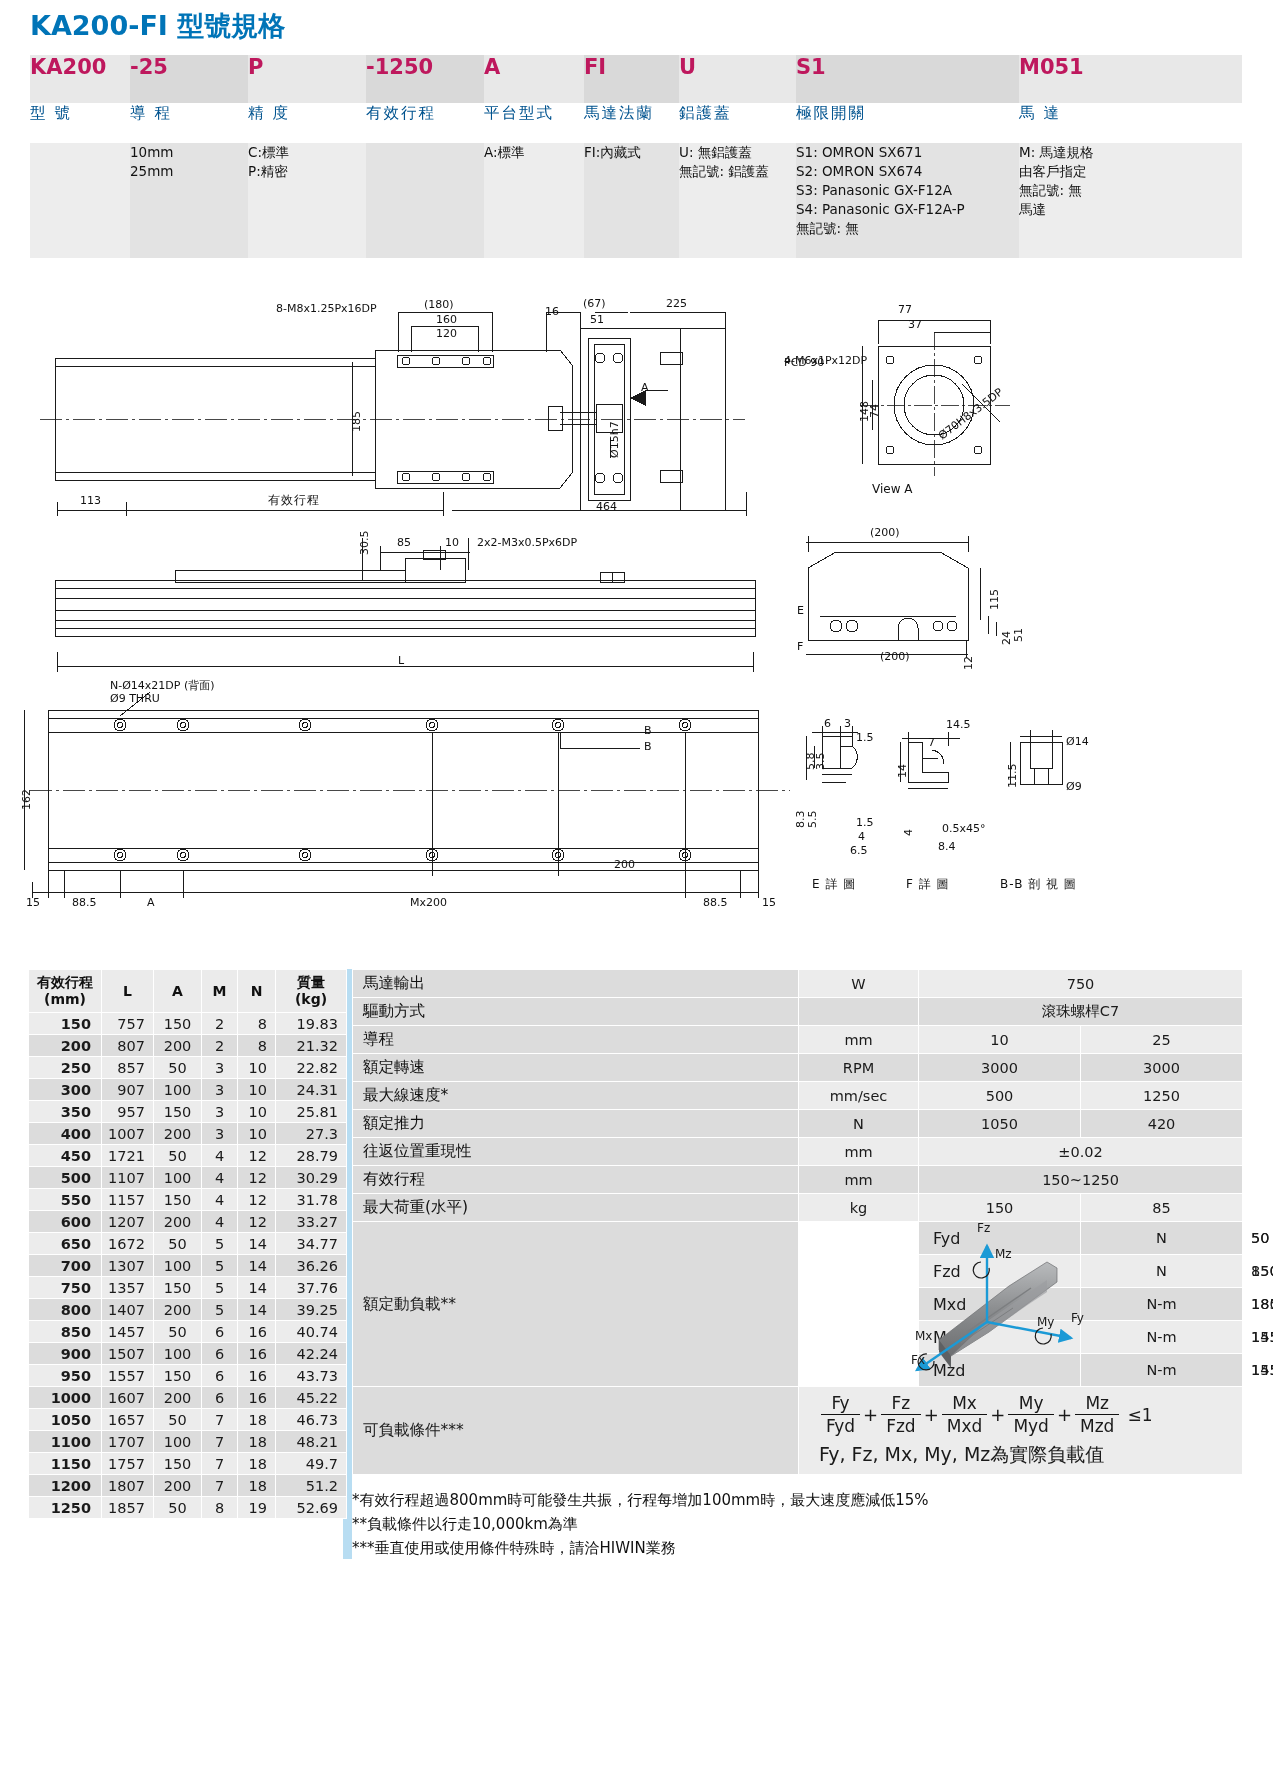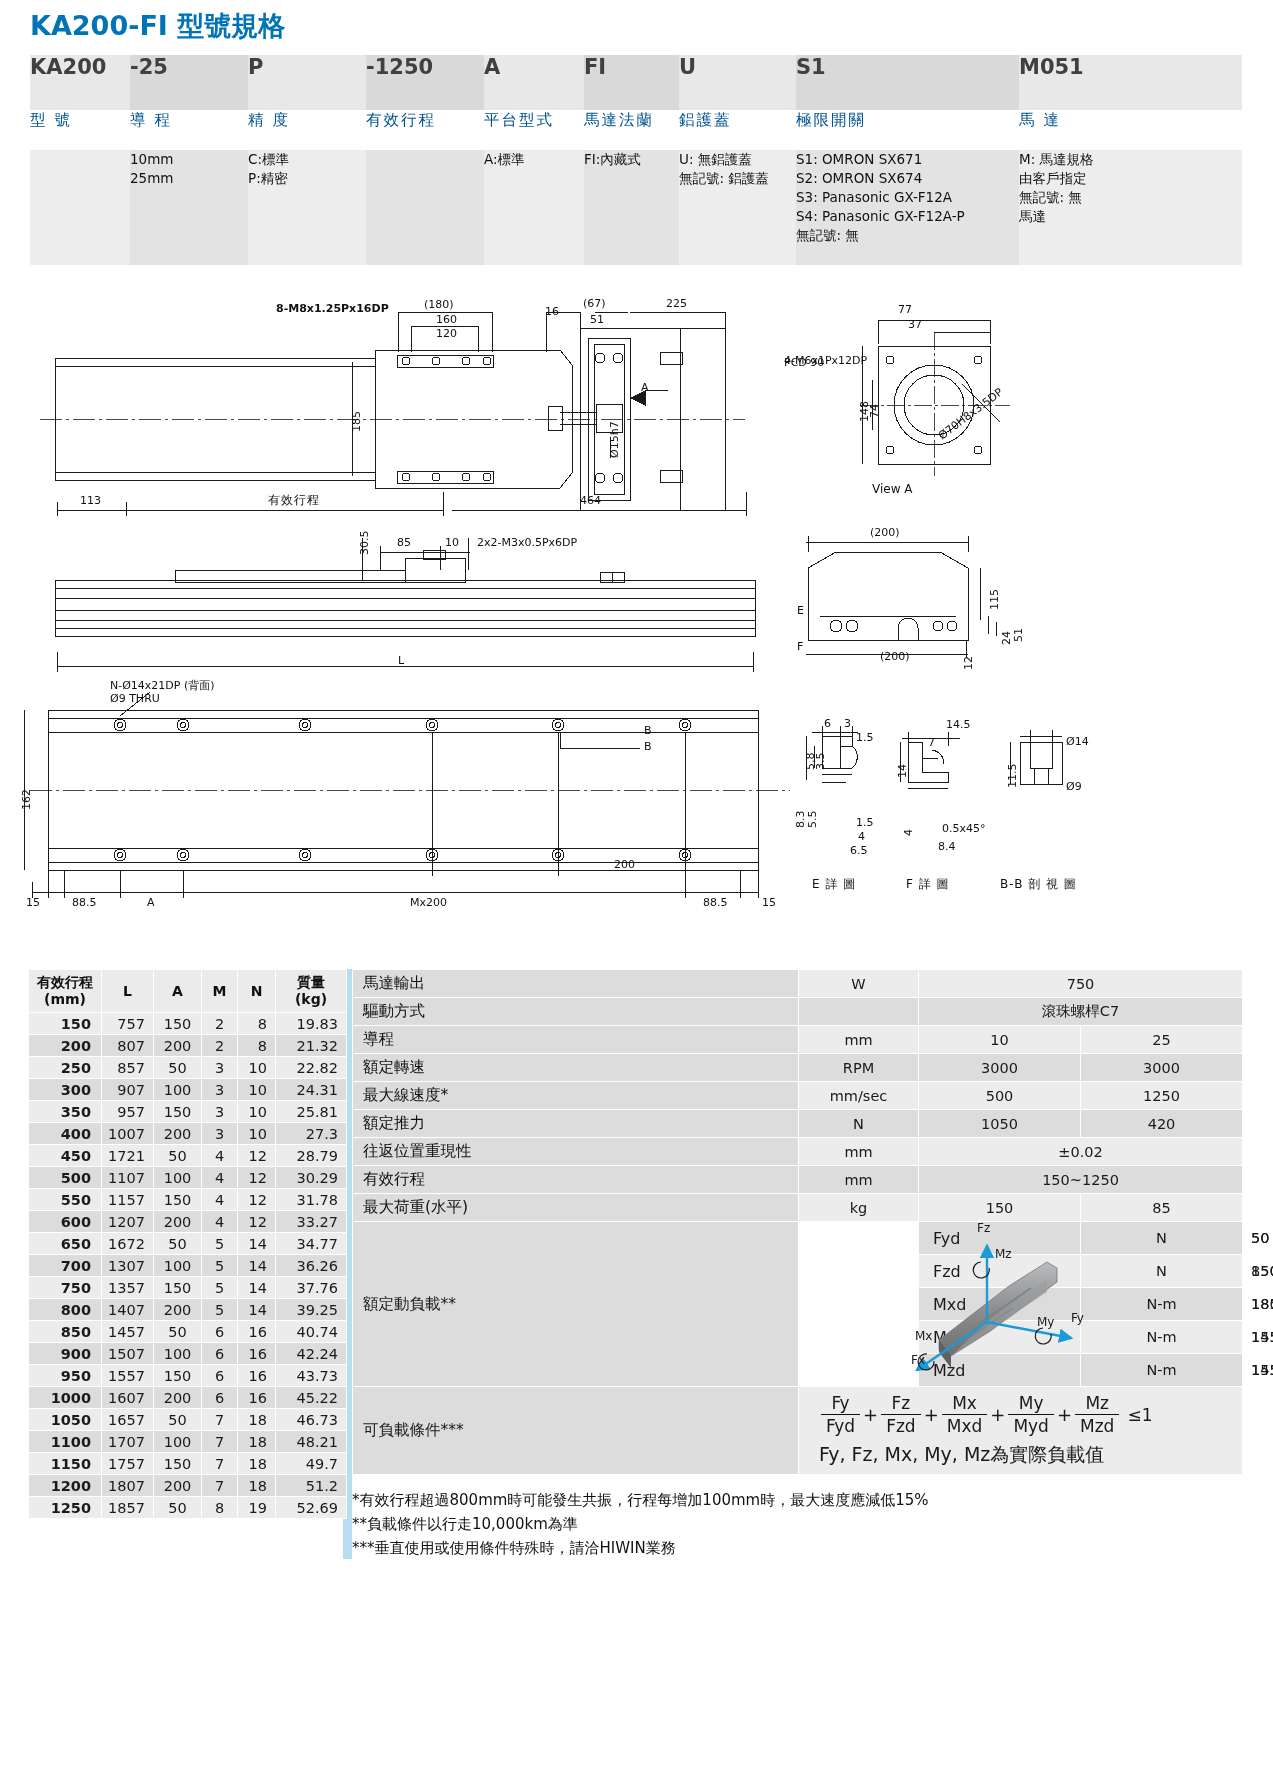--- a/index.html
+++ b/index.html
@@ -25,7 +25,7 @@
   .modeltable { position:absolute; left:30px; top:55px; width:1212px;
     border-collapse:collapse; table-layout:fixed; }
   .modeltable td { vertical-align:top; padding:0; }
-  .mt-code { height:55px; font-size:21px; font-weight:bold; color:#404040;
+  .mt-code { height:48px; font-size:21px; font-weight:bold; color:#be185d;
      padding:8px 0 0 10px; background:#e8e8e8; }
   .mt-code.alt { background:#d9d9d9; }
   .mt-label { height:40px; font-size:15.5px; color:#00538f; padding:8px 0 0 10px;

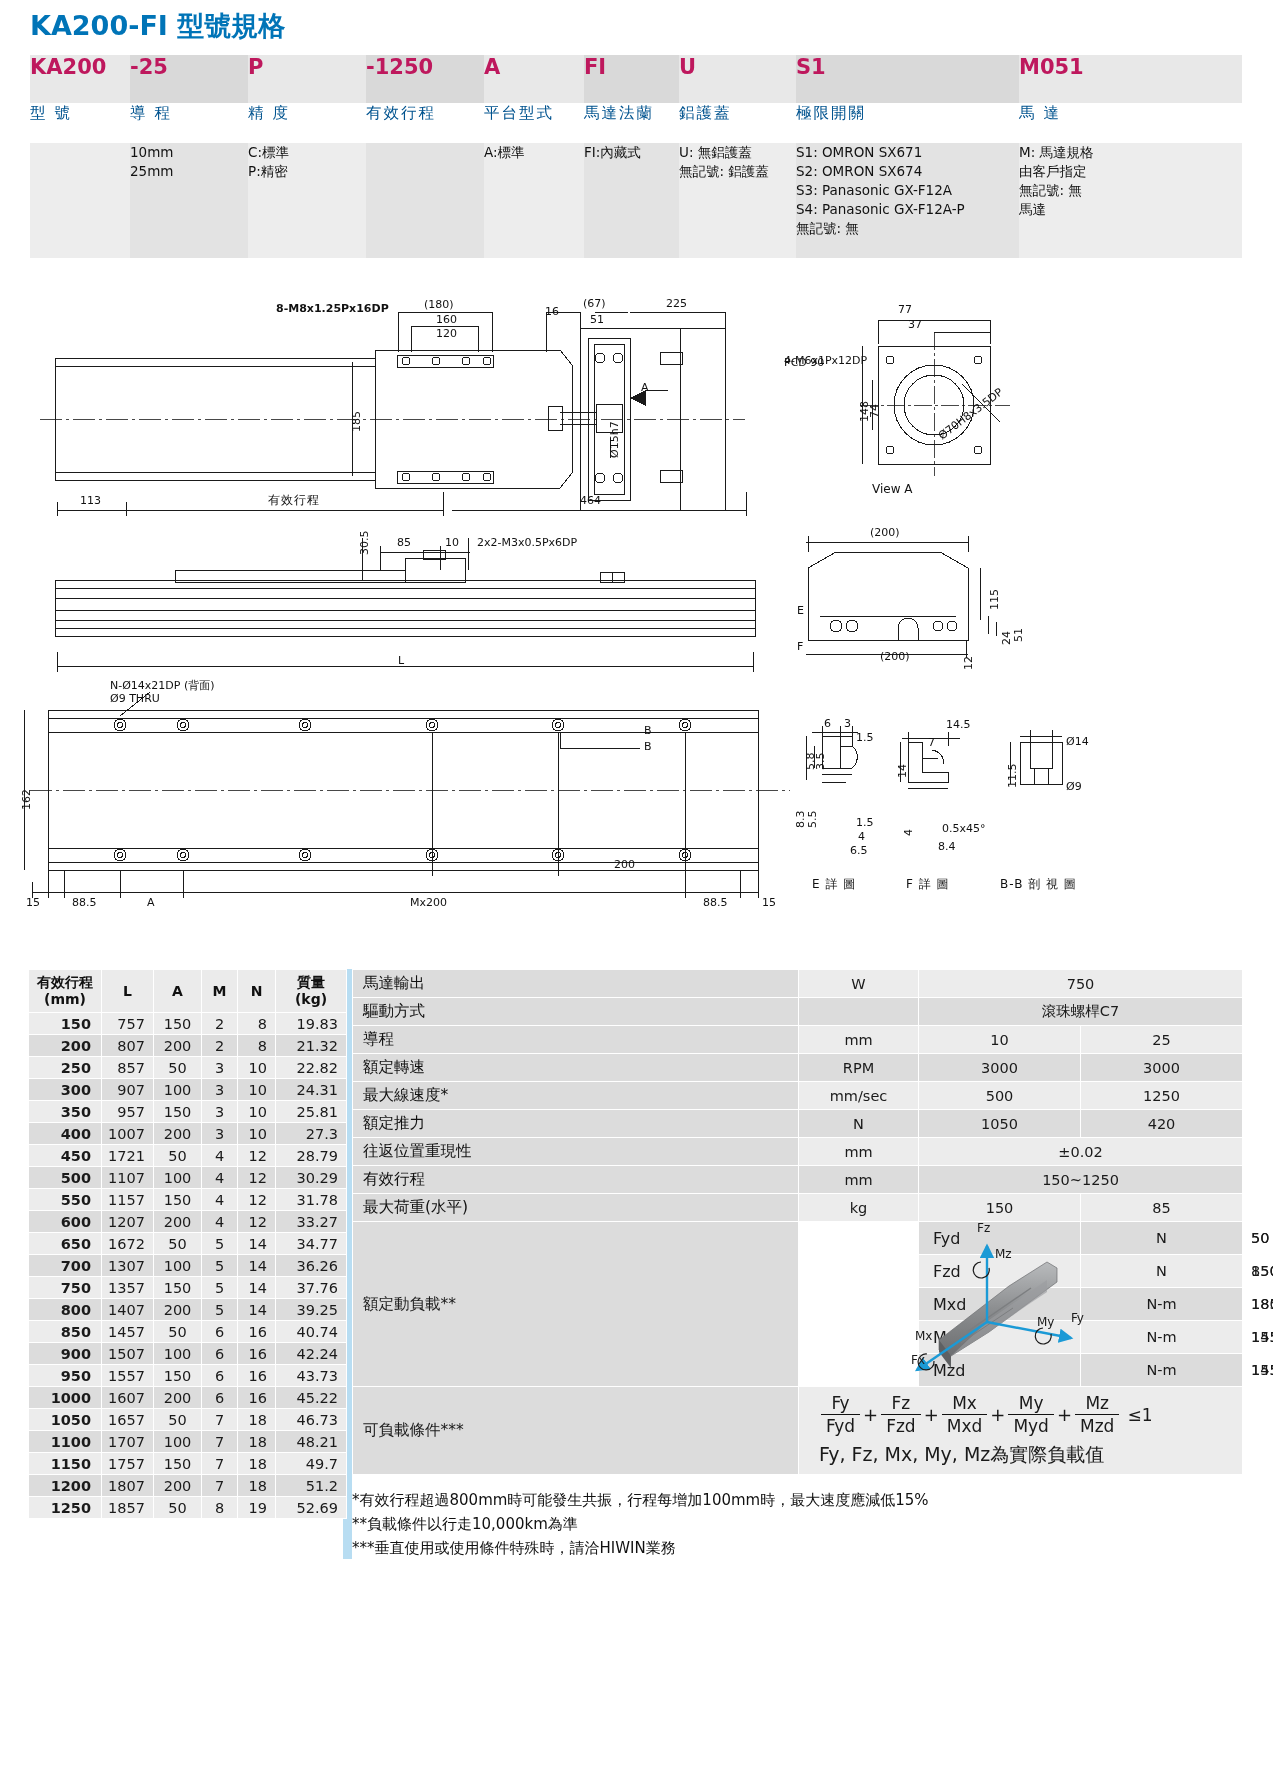--- a/index.html
+++ b/index.html
@@ -392,7 +392,7 @@
       </g>
     </svg>
 
-    <div class="dwg-label" style="left:276px; top:22px;font-weight:bold;">8-M8x1.25Px16DP</div>
+    <div class="dwg-label" style="left:276px; top:22px;">8-M8x1.25Px16DP</div>
     <div class="dwg-label" style="left:424px; top:18px;">(180)</div>
     <div class="dwg-label" style="left:436px; top:33px;">160</div>
     <div class="dwg-label" style="left:436px; top:47px;">120</div>

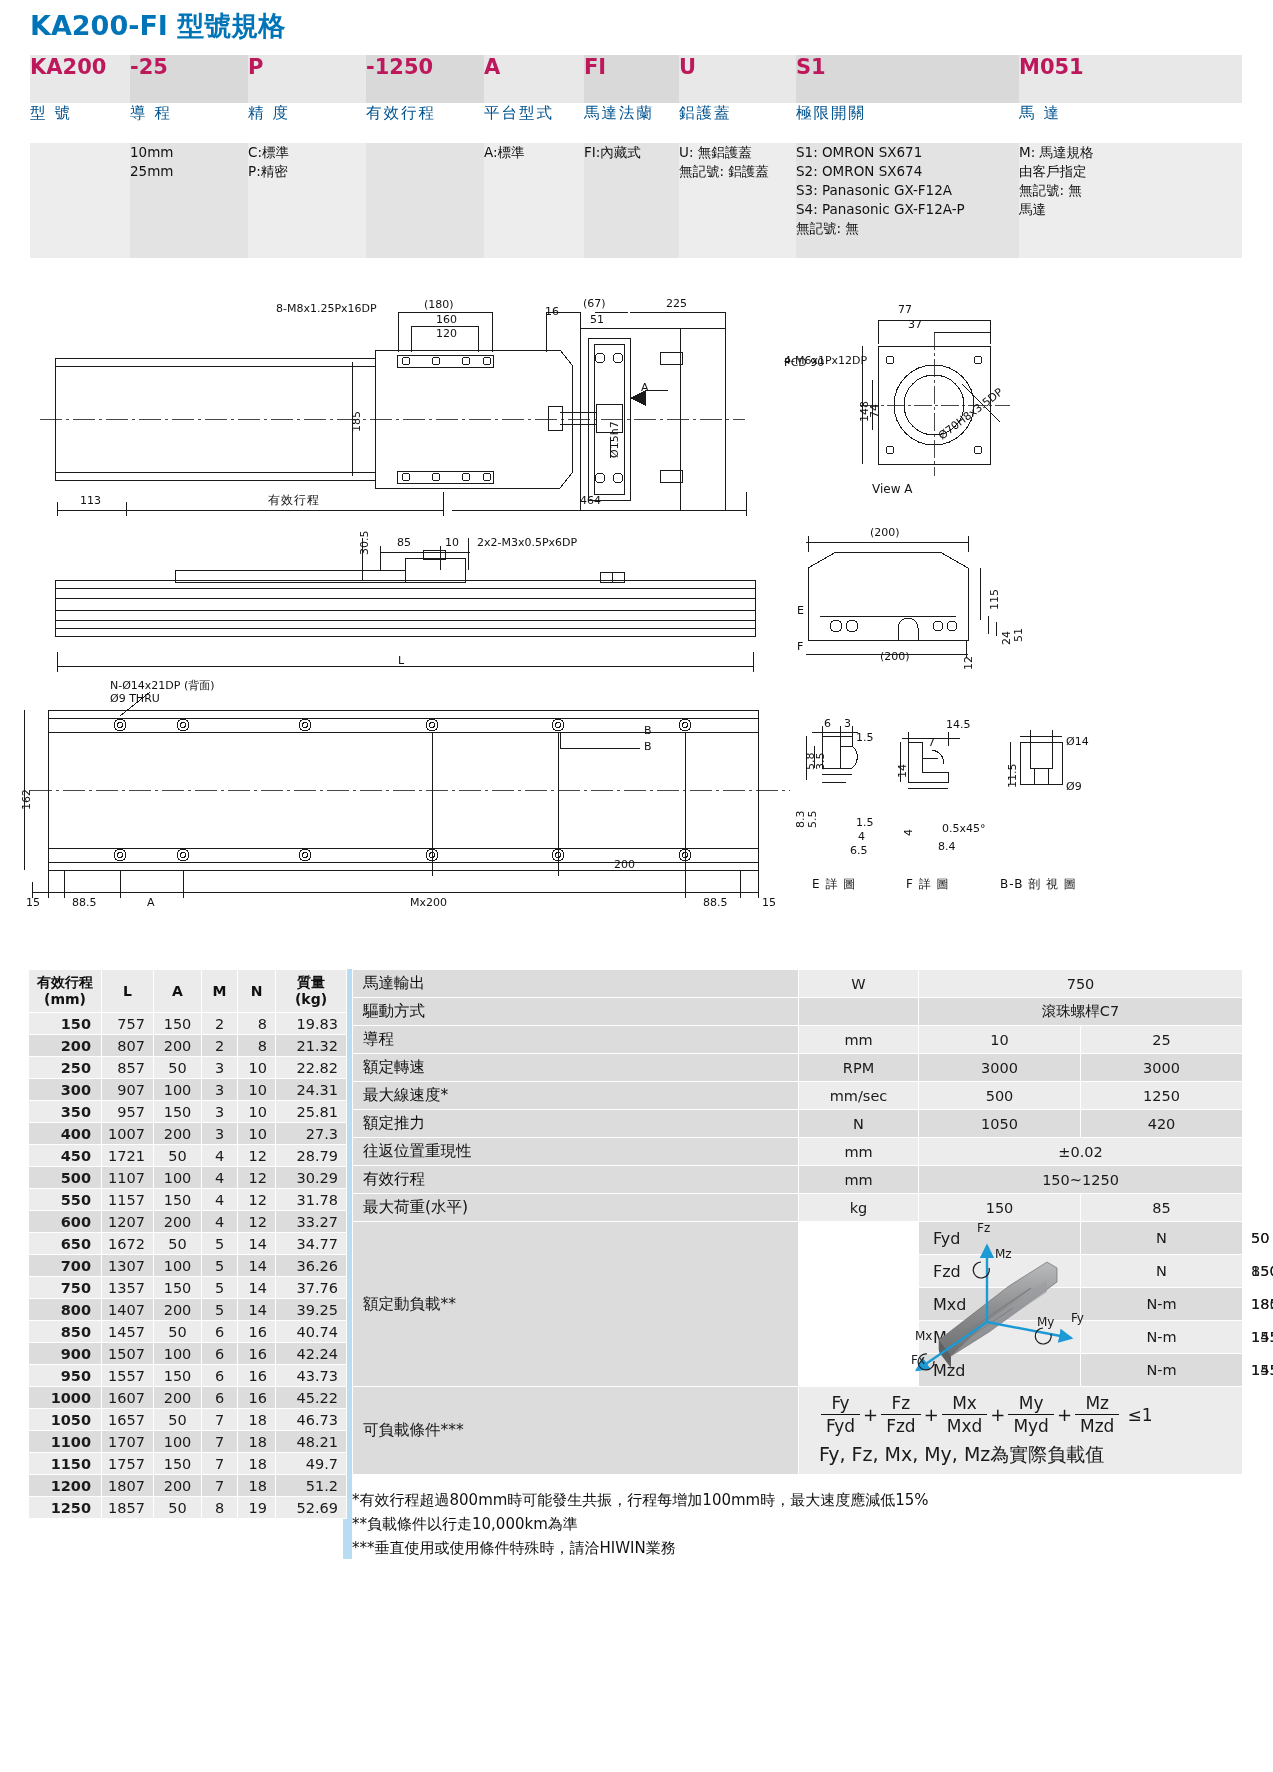--- a/index.html
+++ b/index.html
@@ -403,7 +403,7 @@
     <div class="dwg-label rot" style="left:350px; top:152px; transform:rotate(-90deg);">185</div>
     <div class="dwg-label" style="left:80px; top:214px;">113</div>
     <div class="dwg-label cjk" style="left:268px; top:212px;">有效行程</div>
-    <div class="dwg-label" style="left:580px; top:214px;">464</div>
+    <div class="dwg-label" style="left:580px; top:220px;padding-left:16px;">464</div>
     <div class="dwg-label rot" style="left:608px; top:178px; transform:rotate(-90deg);">Ø15h7</div>
     <div class="dwg-label" style="left:641px; top:101px;">A</div>
 

